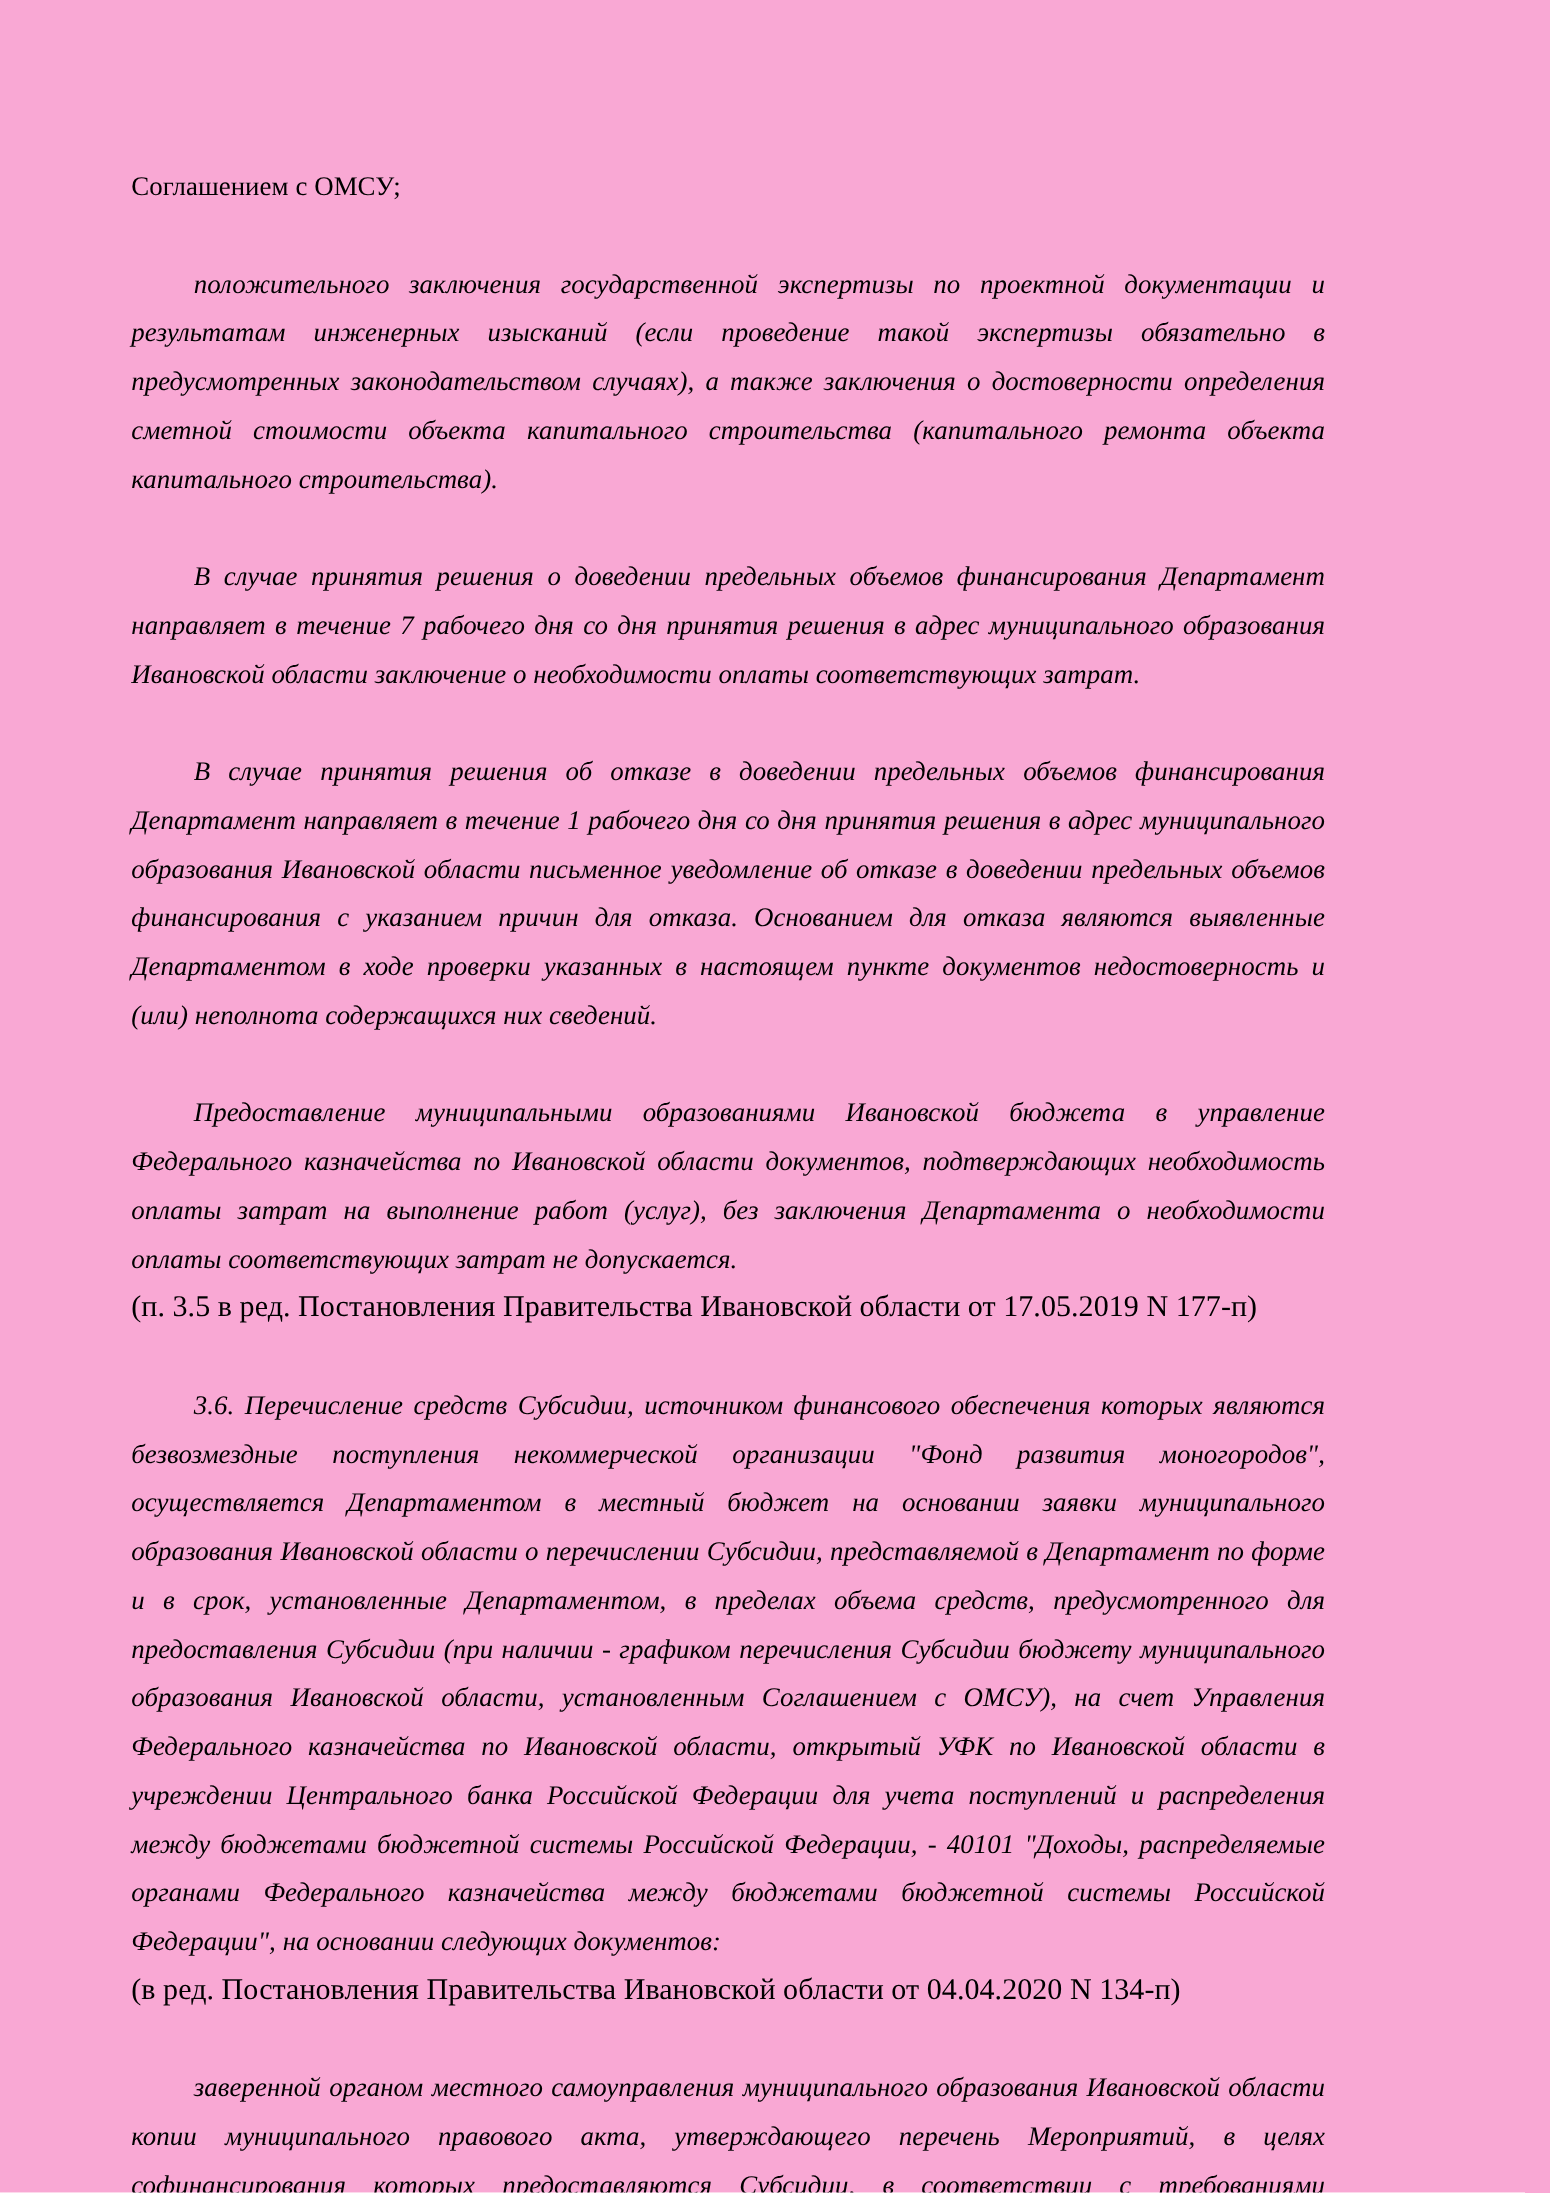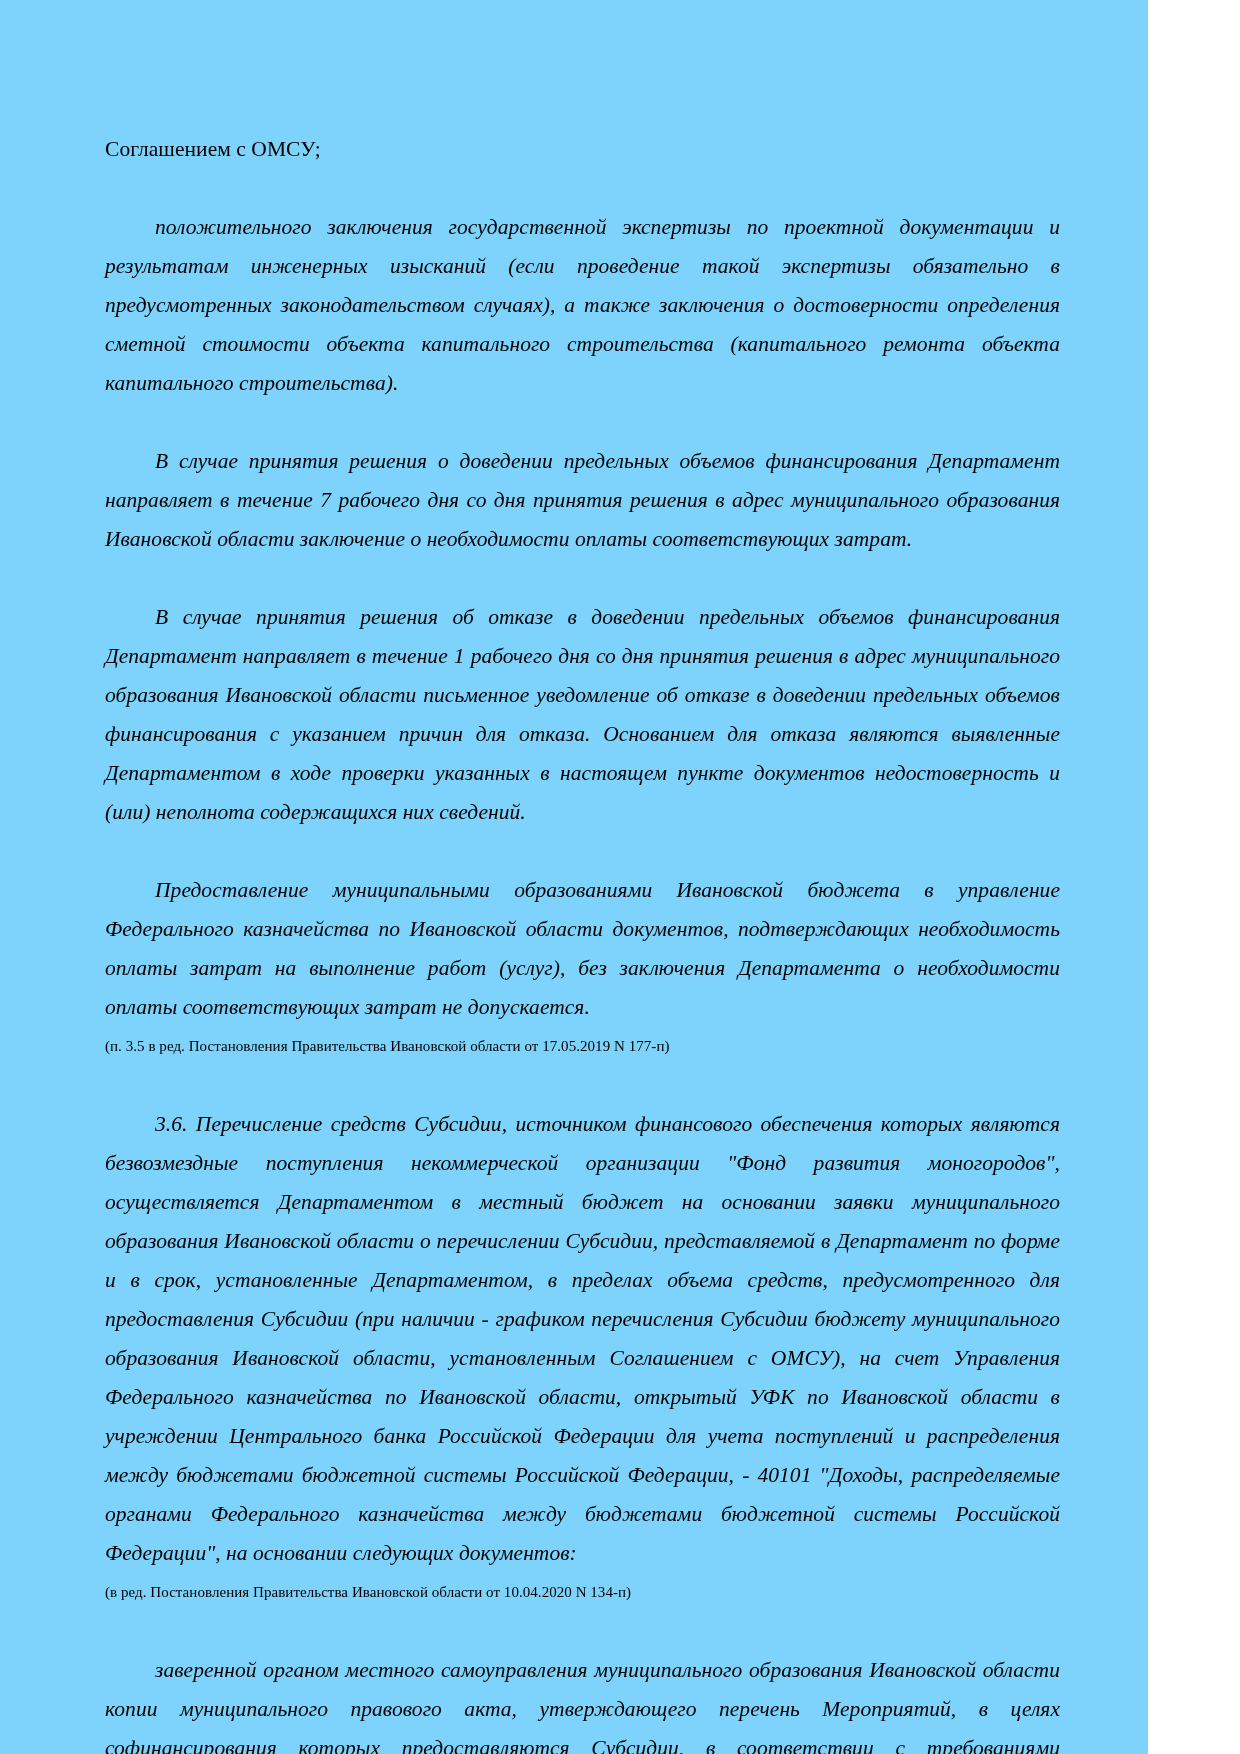--- a/index.html
+++ b/index.html
@@ -16,11 +16,11 @@
   }
   .page {
     position: relative;
-    width: 1148px;
+    width: 1240px;
     height: 1754px;
     box-sizing: border-box;
     padding: 130px 180px 0 105px;
-    background: #7dd3fc;
+    background: #f9a8d4;
   }
   .doc-body {
     width: 955px;

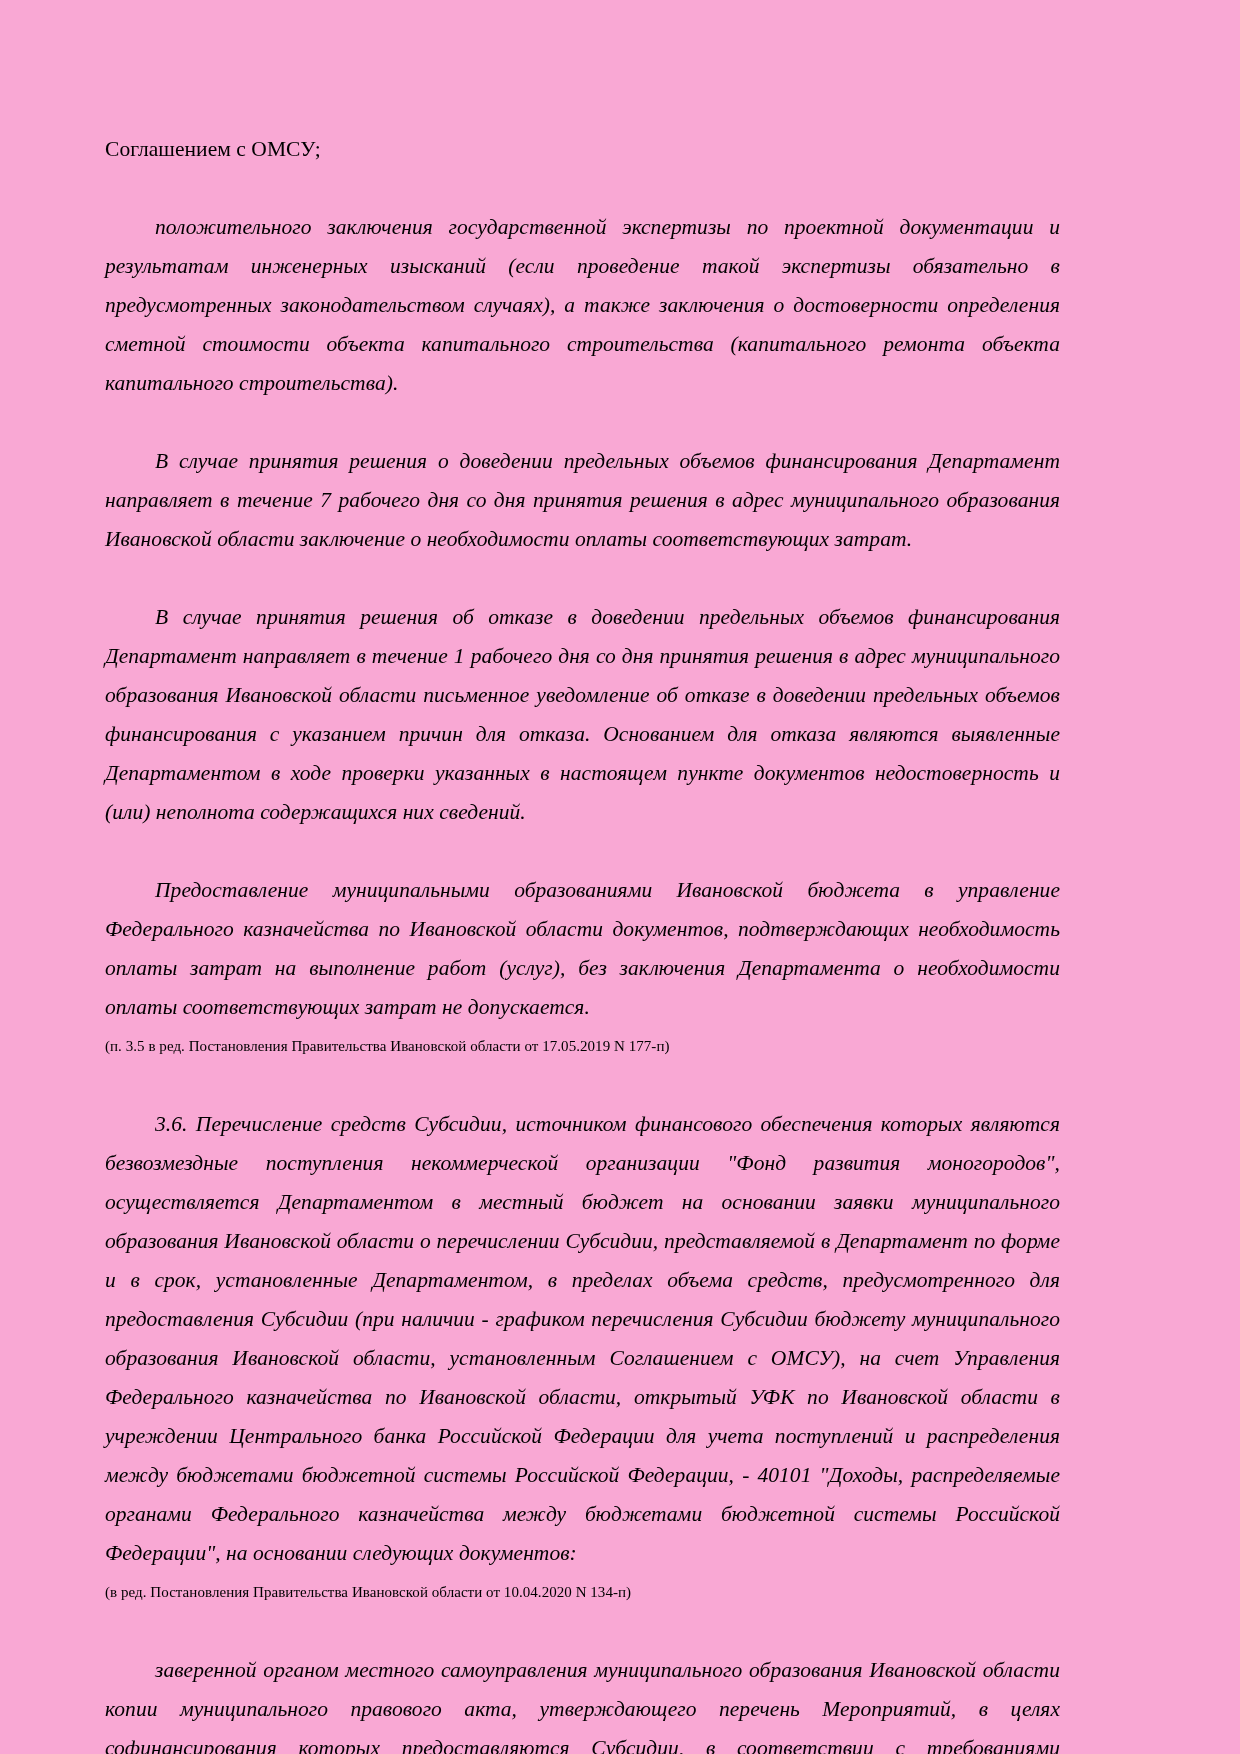--- a/index.html
+++ b/index.html
@@ -49,7 +49,7 @@
   .gap-md { height: 39px; }
   .cite {
     margin: 0;
-    font-size: 15px;
+    font-size: 24px;
     line-height: 39px;
     text-align: left;
     text-indent: 0;

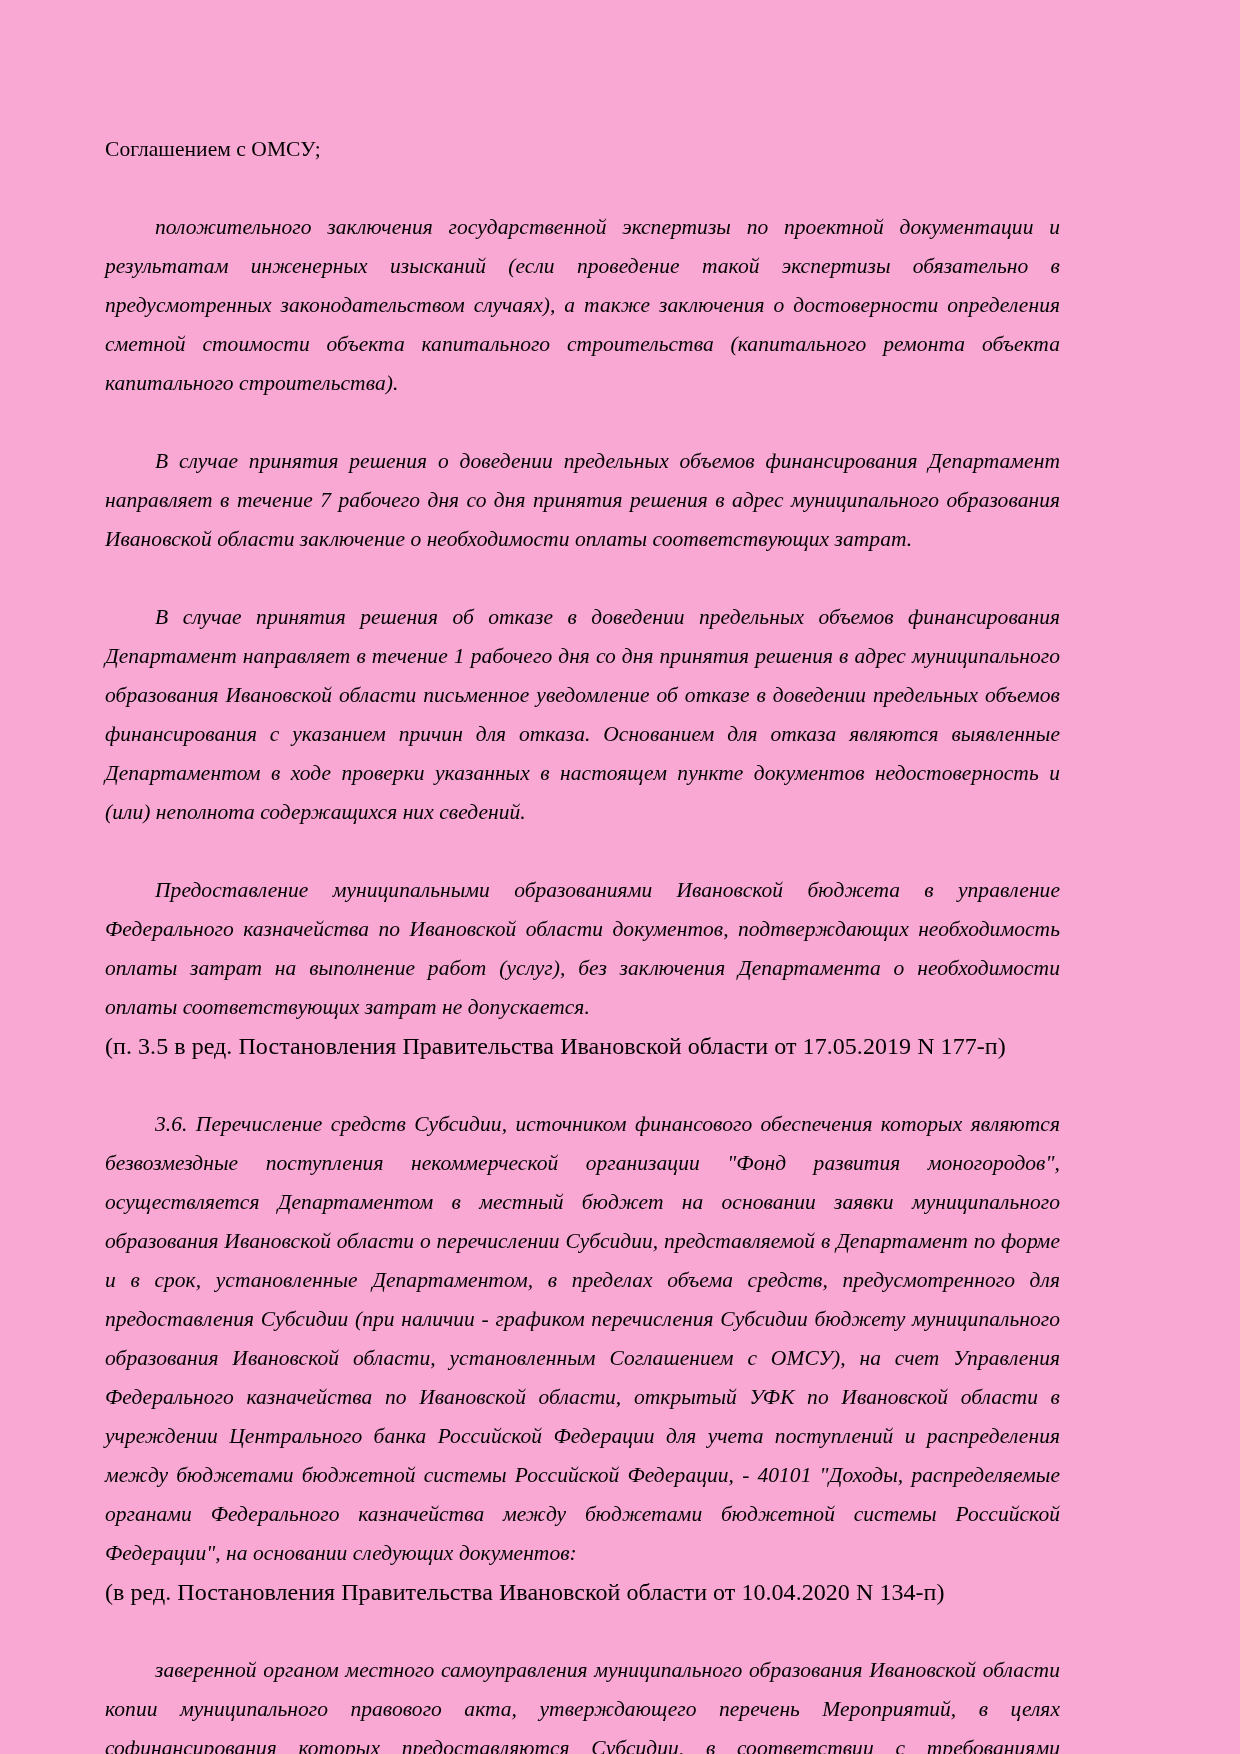--- a/index.html
+++ b/index.html
@@ -85,7 +85,7 @@
 
     <p class="indent">3.6. Перечисление средств Субсидии, источником финансового обеспечения которых являются безвозмездные поступления некоммерческой организации "Фонд развития моногородов", осуществляется Департаментом в местный бюджет на основании заявки муниципального образования Ивановской области о перечислении Субсидии, представляемой в Департамент по форме и в срок, установленные Департаментом, в пределах объема средств, предусмотренного для предоставления Субсидии (при наличии - графиком перечисления Субсидии бюджету муниципального образования Ивановской области, установленным Соглашением с ОМСУ), на счет Управления Федерального казначейства по Ивановской области, открытый УФК по Ивановской области в учреждении Центрального банка Российской Федерации для учета поступлений и распределения между бюджетами бюджетной системы Российской Федерации, - 40101 "Доходы, распределяемые органами Федерального казначейства между бюджетами бюджетной системы Российской Федерации", на основании следующих документов:</p>
 
-    <p class="cite">(в ред. Постановления Правительства Ивановской области от 10.04.2020 N 134-п)</p>
+    <p class="cite">(в ред. Постановления Правительства Ивановской области от 04.04.2020 N 134-п)</p>
 
     <div class="gap-md"></div>
 

